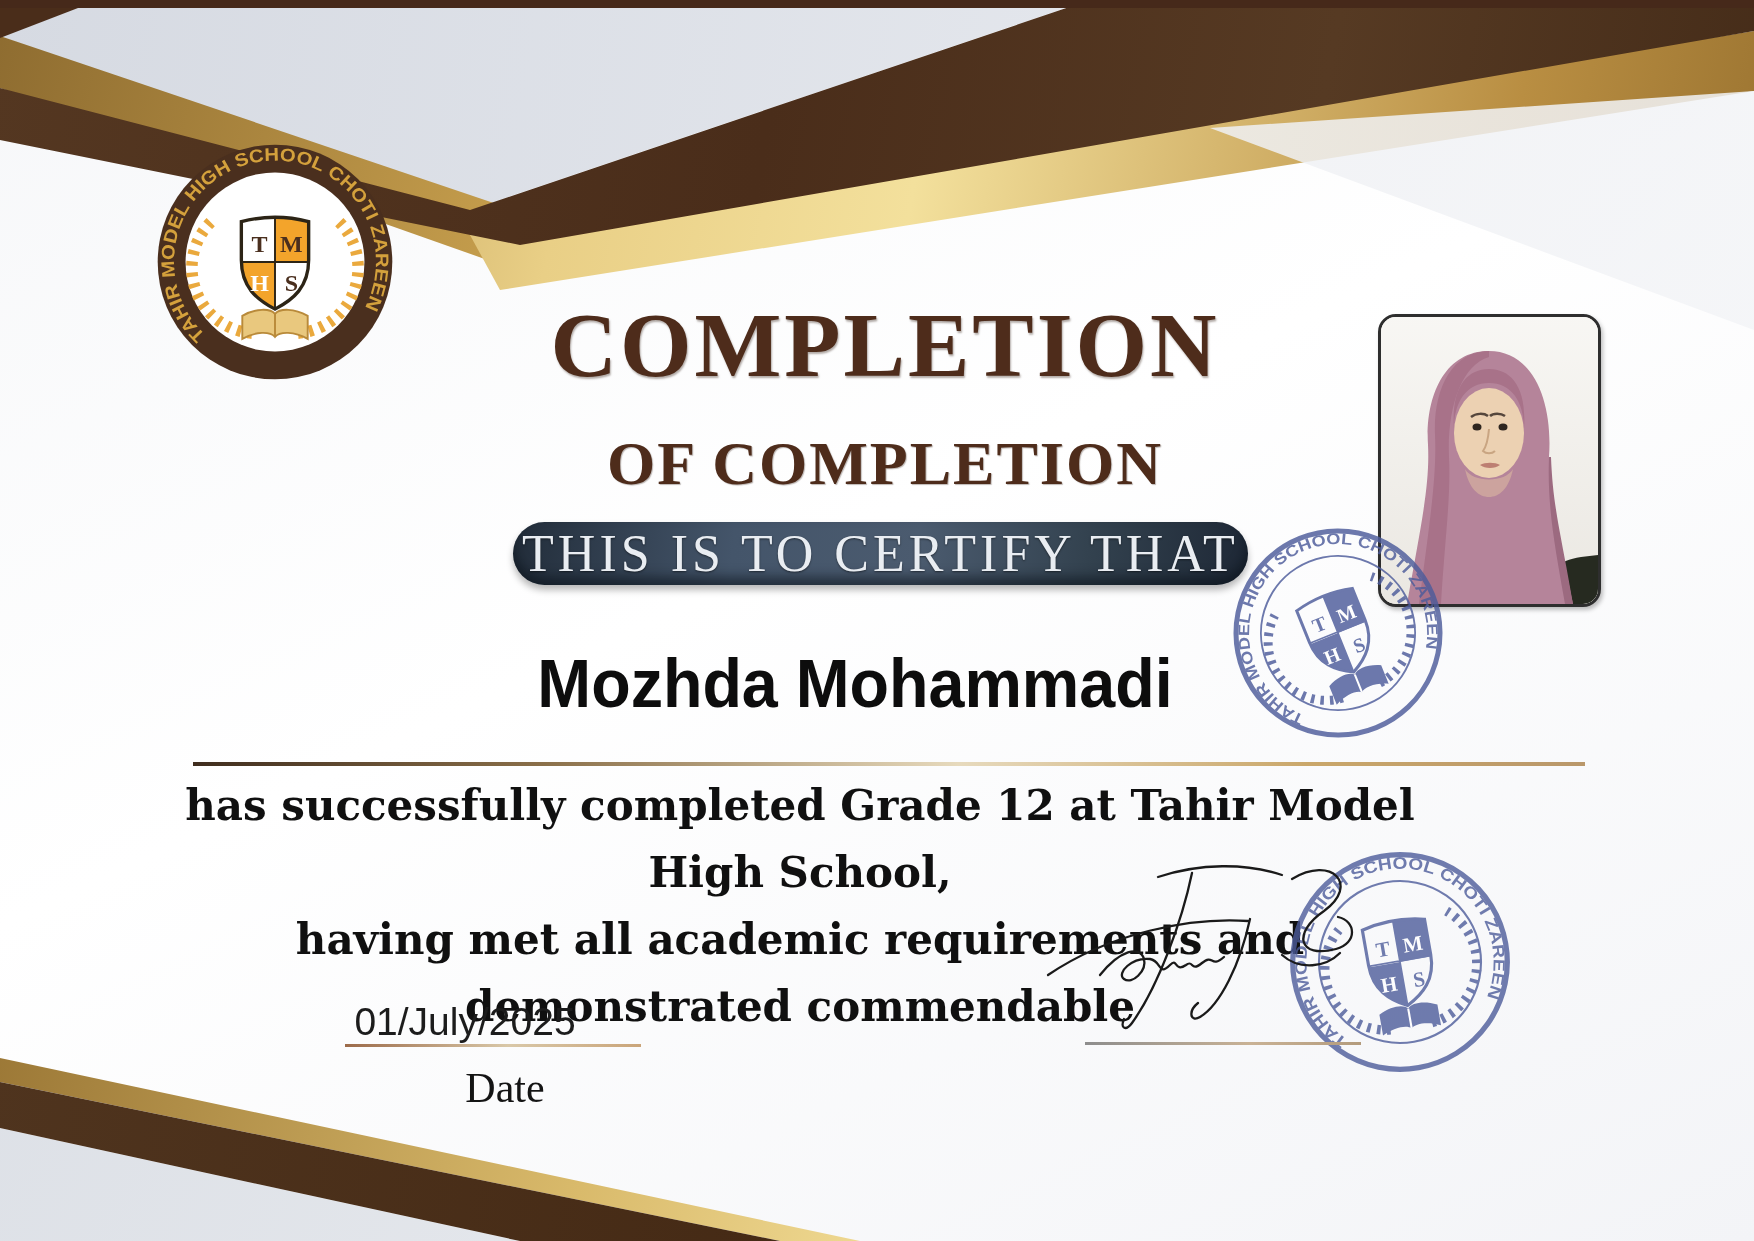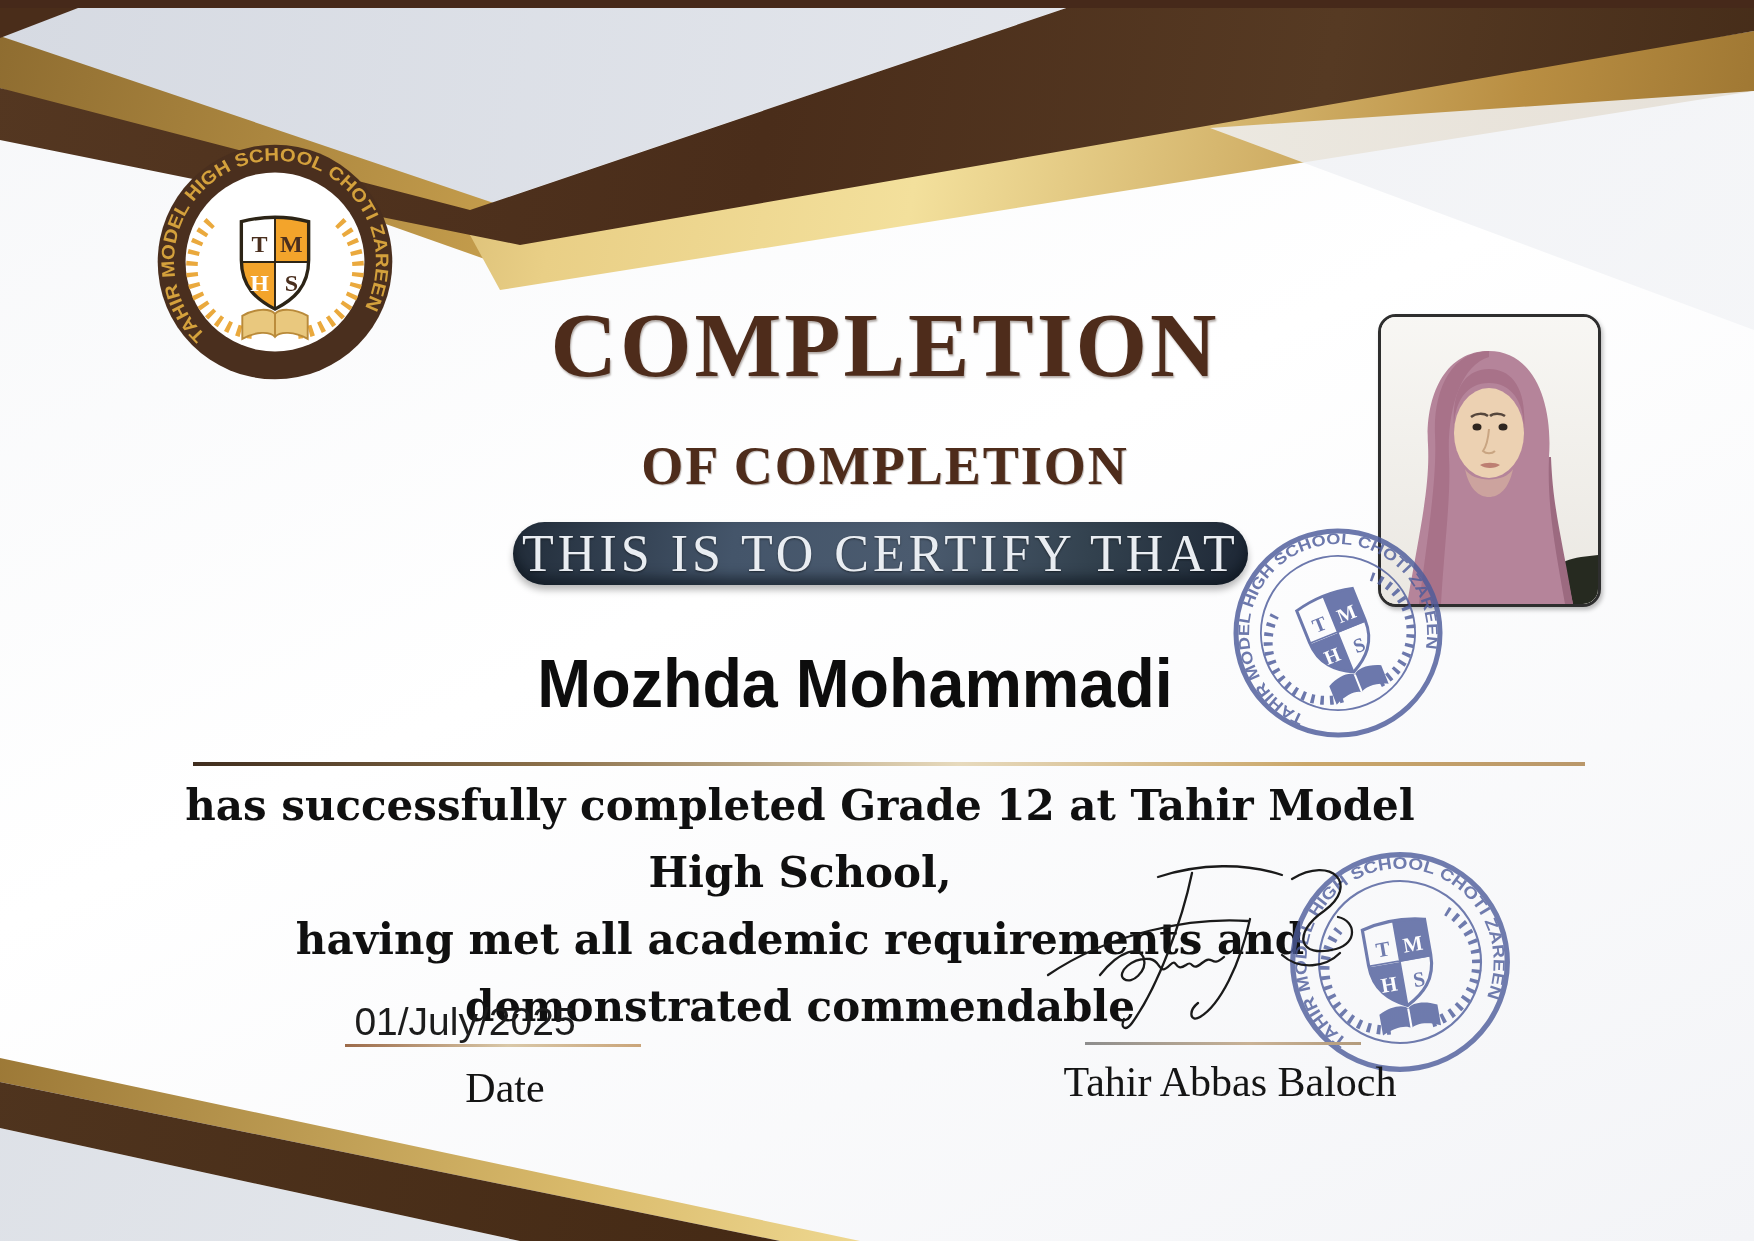--- a/index.html
+++ b/index.html
@@ -64,9 +64,8 @@
   .sub-title{
     position:absolute;left:0;top:428px;width:1130px;
     font-family:"Liberation Serif",serif;font-weight:bold;
-    font-size:54px;letter-spacing:2px;color:#4e2c1b;
+    font-size:62px;letter-spacing:2px;color:#4e2c1b;
     text-shadow:1px 1px 1px rgba(40,20,10,.3);
-    margin-top:7px;
   }
   .banner-pill{
     position:absolute;left:513px;top:522px;width:735px;height:63px;

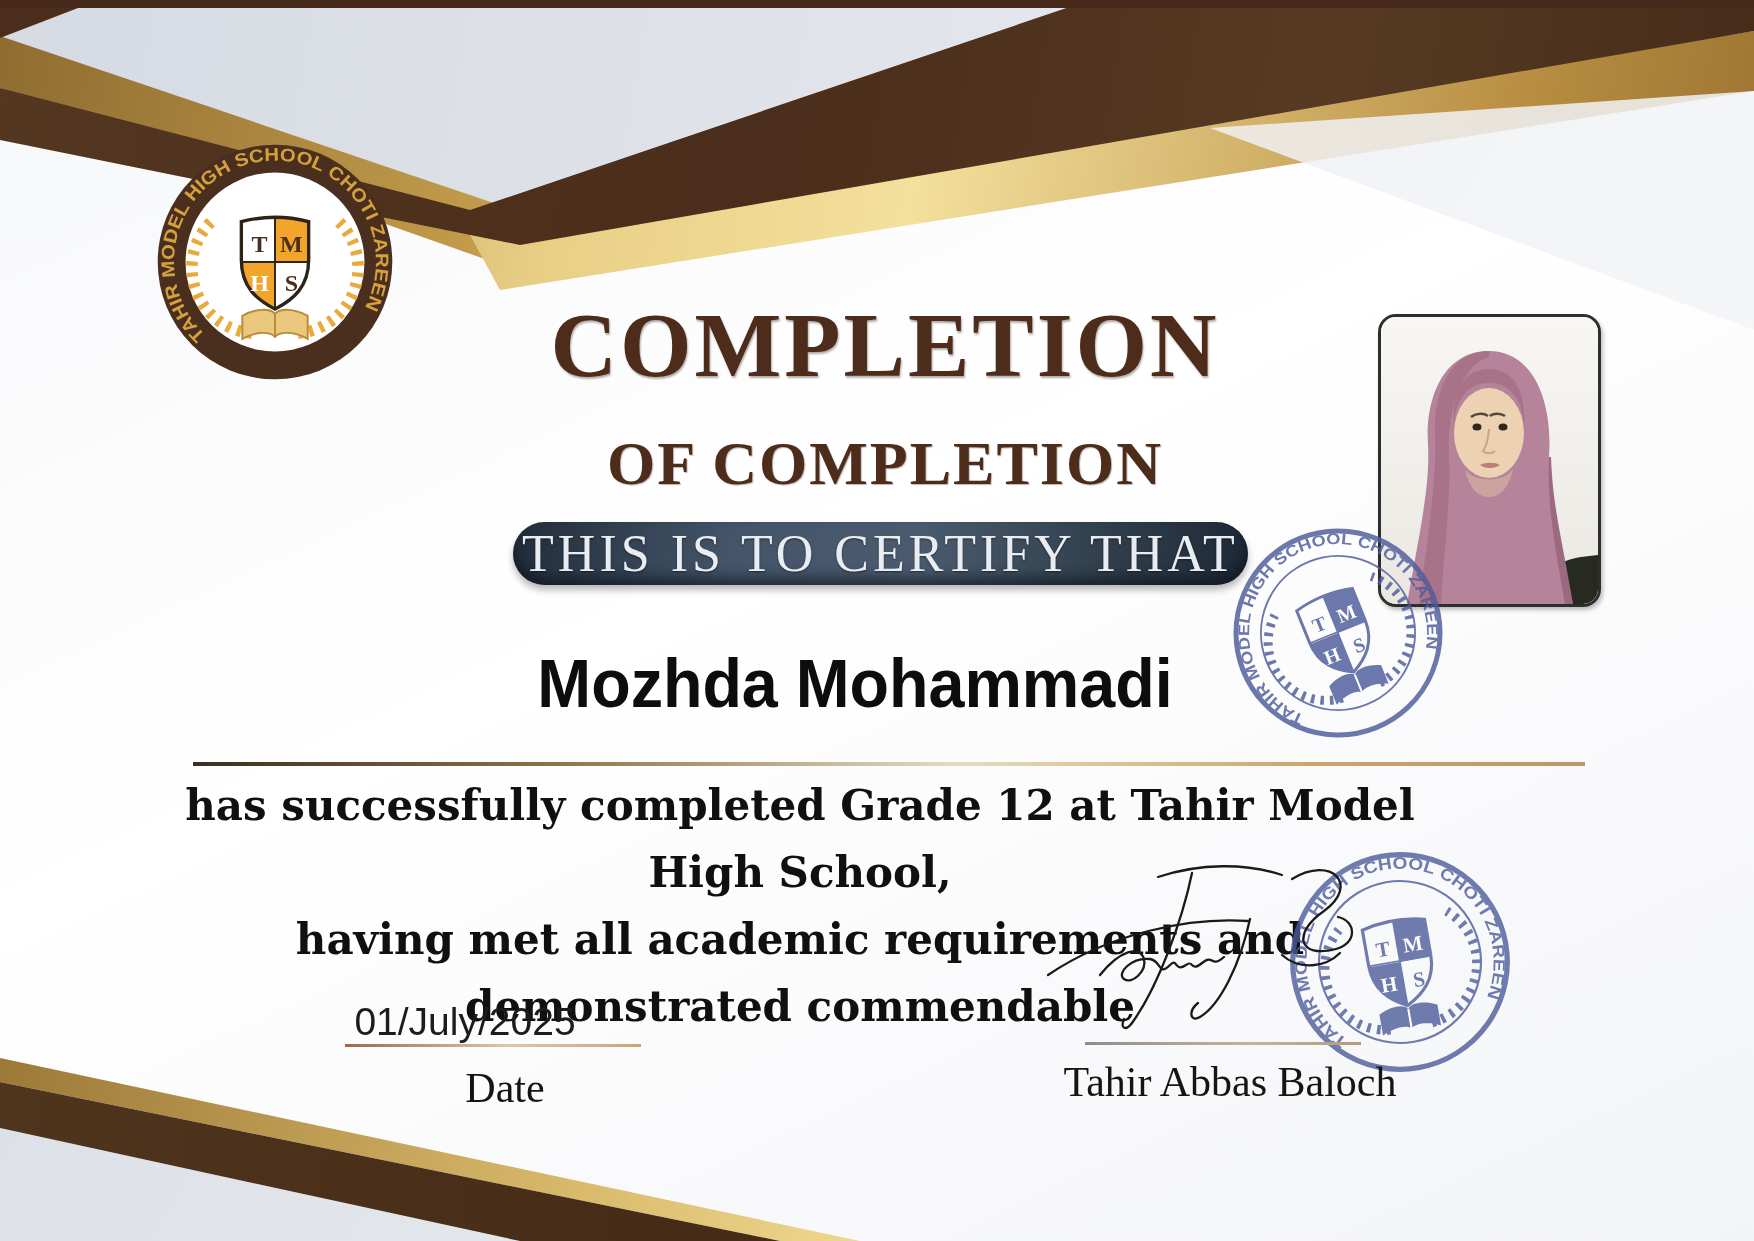--- a/index.html
+++ b/index.html
@@ -298,7 +298,6 @@
   </div>
 
   <div class="abs sig-line"></div>
-  <div class="abs principal-name">Tahir Abbas Baloch</div>
 
 </div>
 

